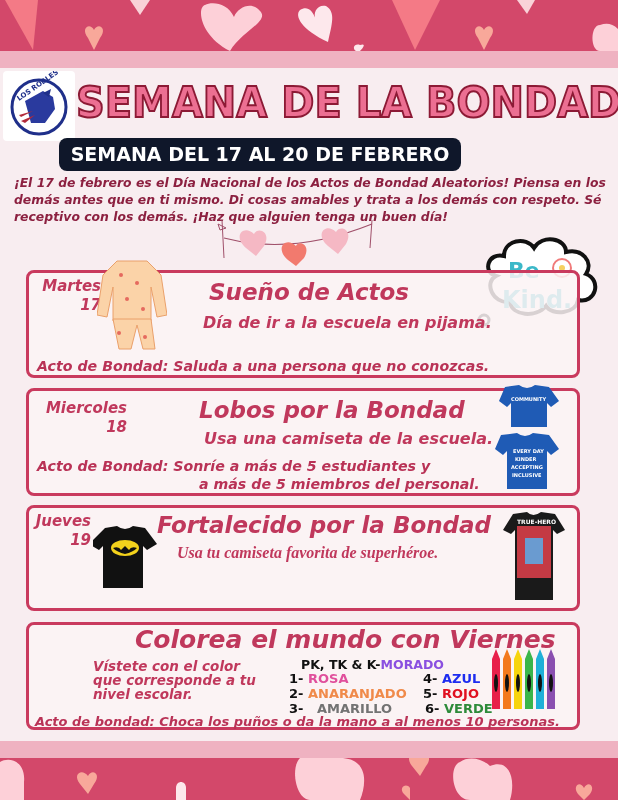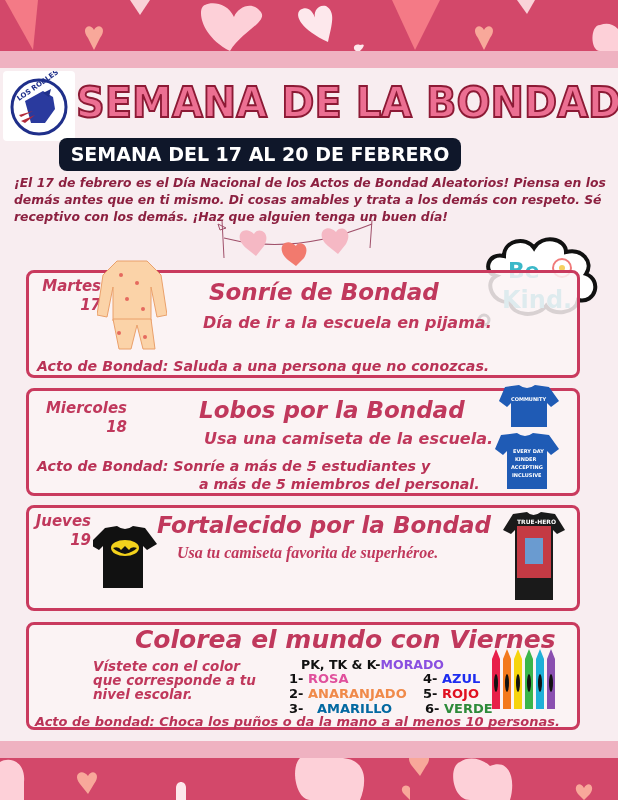--- a/index.html
+++ b/index.html
@@ -143,7 +143,7 @@
     <circle cx="22" cy="78" r="2" fill="#e56a5e"></circle>
       <circle cx="48" cy="82" r="2" fill="#e56a5e"></circle>
   </svg>
-  <div class="card-title" style="left:180px;top:6px;">Sonríe de Bondad</div>
+  <div class="card-title" style="left:180px;top:6px;">Sueño de Actos</div>
   <div class="card-sub" style="left:174px;top:40px;">Día de ir a la escuela en pijama.</div>
   <div class="act" style="left:8px;top:84px;">Acto de Bondad: Saluda a una persona que no conozcas.</div>
 </div>

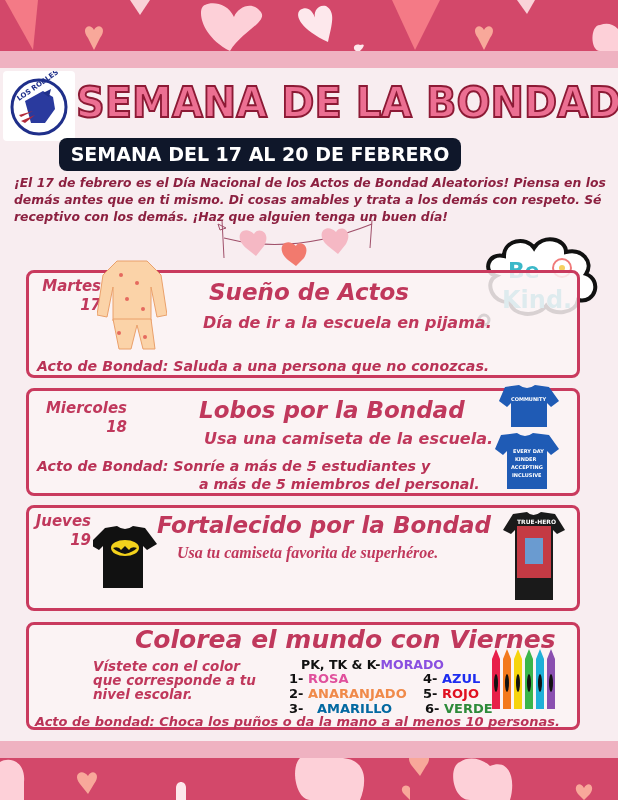--- a/index.html
+++ b/index.html
@@ -208,7 +208,7 @@
     <span class="num">2-</span> <span style="color:#f08a4a;">ANARANJADO</span>
   </div>
   <div class="grade" style="left:260px;top:76px;">
-    <span class="num">3-</span>&nbsp;&nbsp; <span style="color:#0369a1;">AMARILLO</span>
+    <span class="num">3-</span>&nbsp;&nbsp; <span style="color:#737373;">AMARILLO</span>
   </div>
   <div class="grade" style="left:394px;top:46px;">
     <span class="num">4-</span> <span style="color:#1d2cf0;">AZUL</span>

